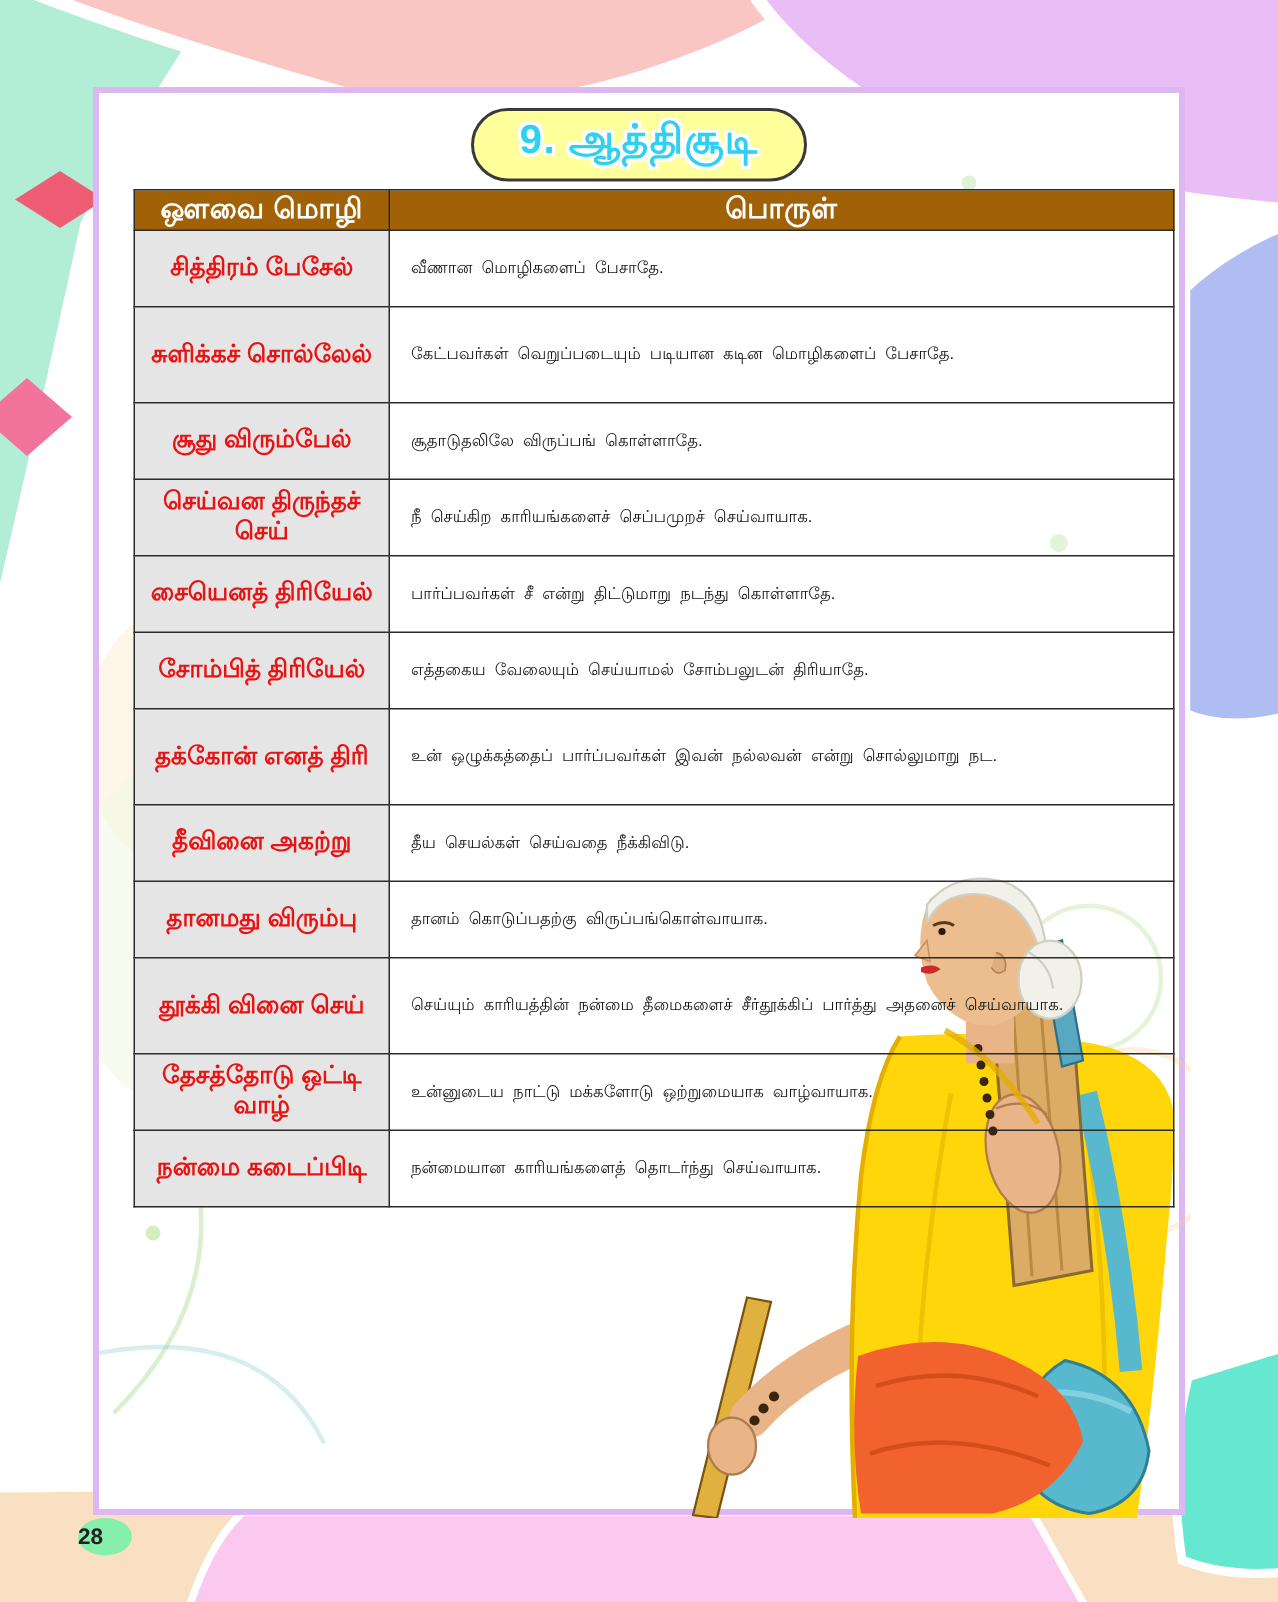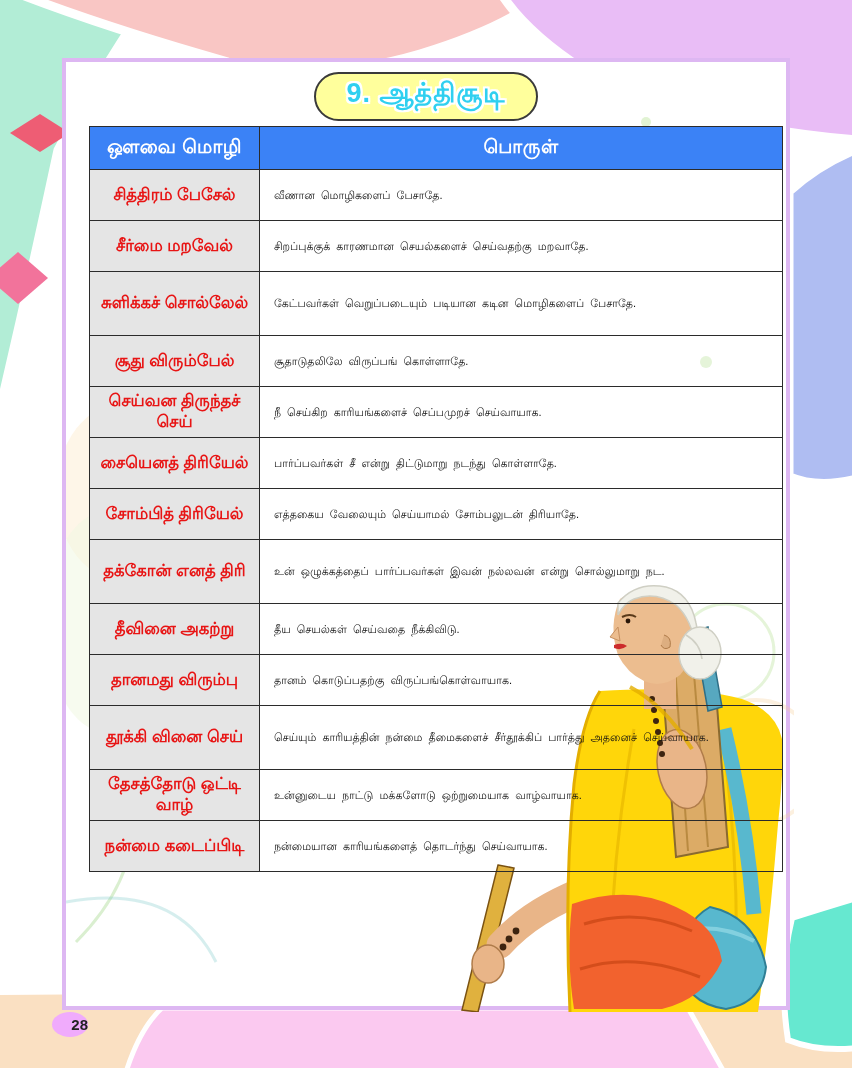--- a/index.html
+++ b/index.html
@@ -65,11 +65,11 @@
     vertical-align: middle;
   }
   table.aathichudi th {
-    background: #3b82f6;
+    background: #a16207;
     color: #ffffff;
     font-size: 19px;
     font-weight: bold;
-    height: 43px;
+    height: 27px;
     letter-spacing: .5px;
   }
   td.saying {

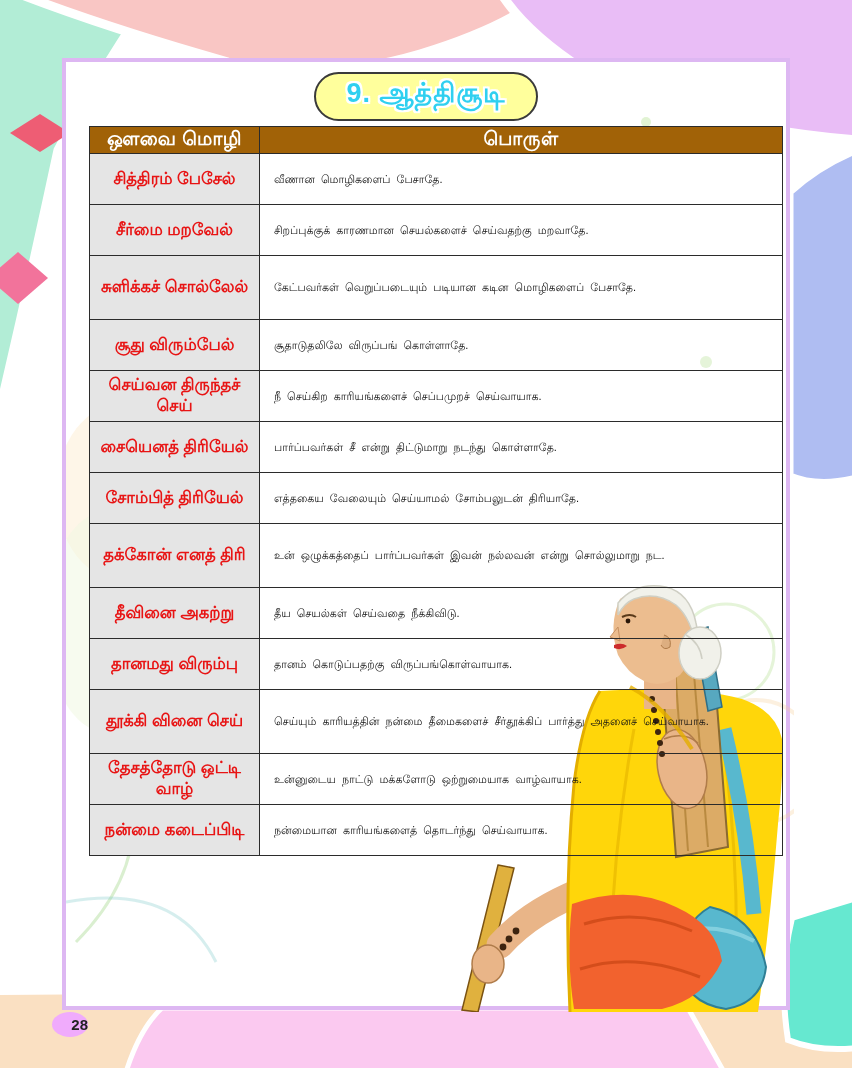--- a/index.html
+++ b/index.html
@@ -229,10 +229,6 @@
     <td class="meaning">வீணான மொழிகளைப் பேசாதே.</td>
   </tr>
 
-  <tr class="single">
-    <td class="saying">சீர்மை மறவேல்</td>
-    <td class="meaning">சிறப்புக்குக் காரணமான செயல்களைச் செய்வதற்கு மறவாதே.</td>
-  </tr>
 
   <tr class="tall">
     <td class="saying">சுளிக்கச் சொல்லேல்</td>

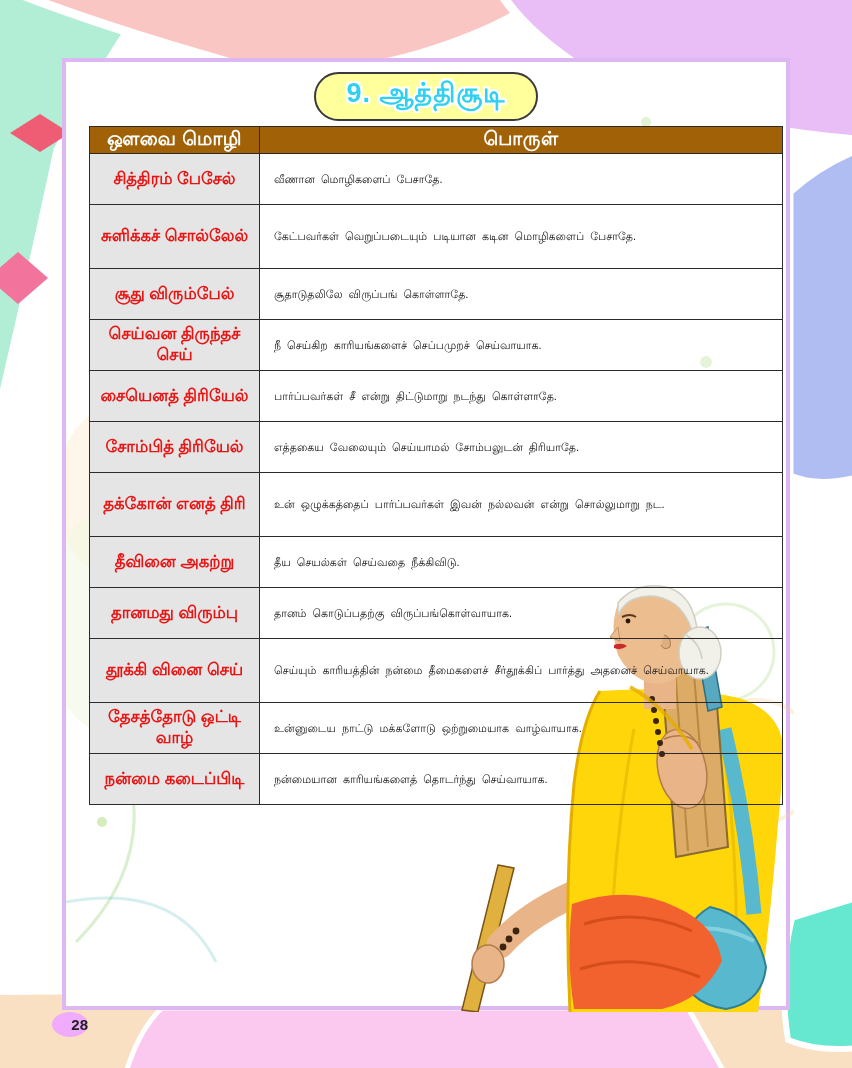--- a/index.html
+++ b/index.html
@@ -94,9 +94,9 @@
   .page-badge {
     position: absolute; left: 52px; top: 1012px;
     width: 36px; height: 25px;
-    background: #f0abfc;
+    background: #86efac;
     border-radius: 50%;
-    display: flex; align-items: center; justify-content: flex-end;
+    display: flex; align-items: center; justify-content: flex-start;
     font-size: 15px; font-weight: bold; color: #222;
     z-index: 2;
   }

